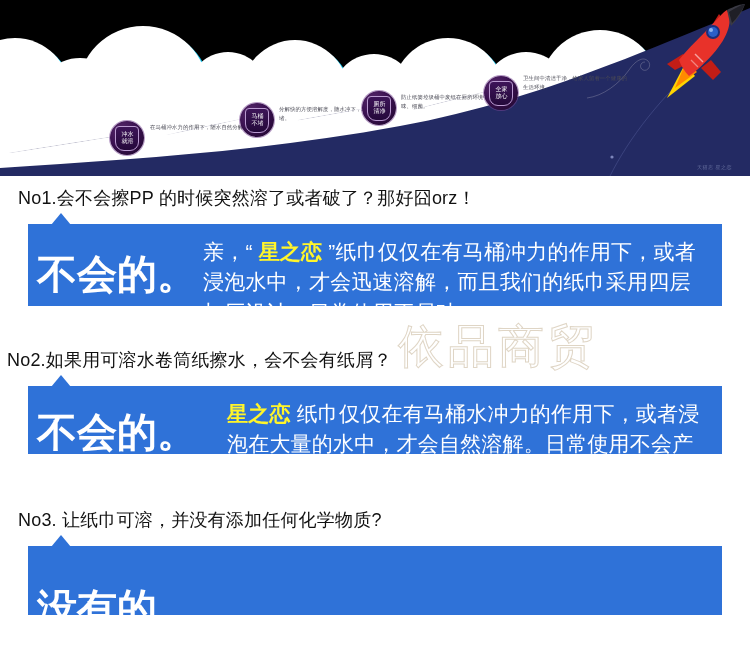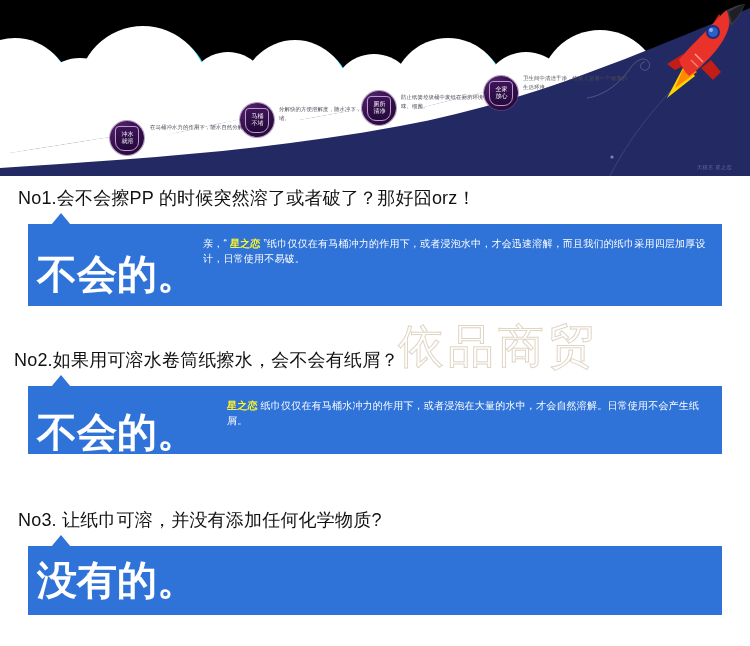--- a/index.html
+++ b/index.html
@@ -97,7 +97,7 @@
     flex:0 0 auto;
   }
   .atext{
-    color:#ffffff;font-size:10px;line-height:1.45;
+    color:#ffffff;font-size:21px;line-height:1.45;
     letter-spacing:.2px;flex:1 1 auto;
   }
   .hl{color:#fff52a;font-weight:700;}

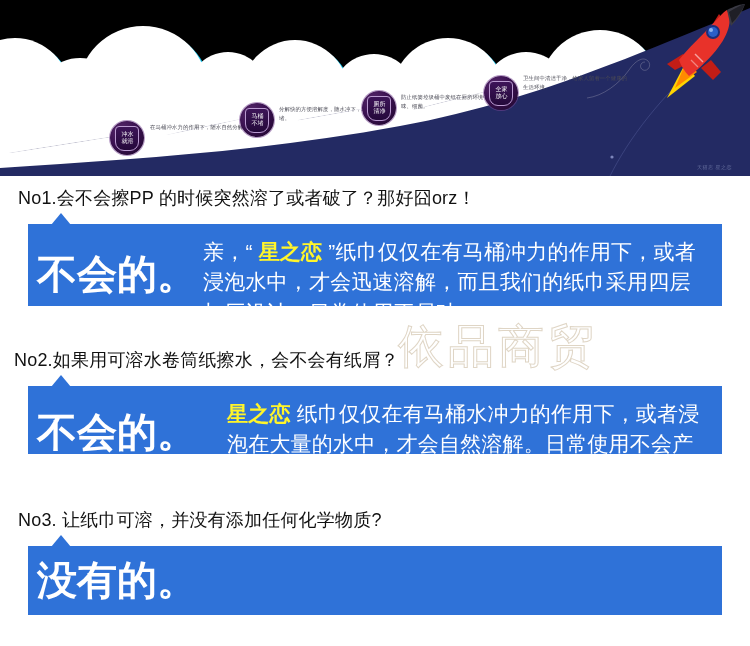--- a/index.html
+++ b/index.html
@@ -219,7 +219,7 @@
 </div>
 
 <div class="qa" style="top:348px;">
-  <div class="q-title" style="margin-left:14px;">No2.如果用可溶水卷筒纸擦水，会不会有纸屑？</div>
+  <div class="q-title" style="margin-left:7px;">No2.如果用可溶水卷筒纸擦水，会不会有纸屑？</div>
   <div class="abox" style="margin:14px 28px 0 28px;width:694px;height:68px;padding:12px 14px 0 8px;">
     <div class="alabel" style="margin-top:6px;">不会的。</div>
     <div class="atext" style="margin-left:30px;margin-top:0px;">

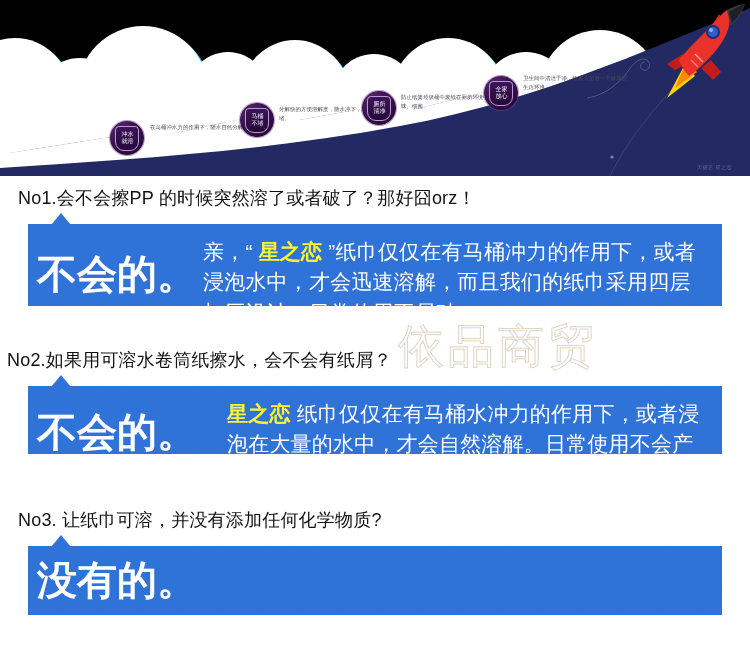--- a/index.html
+++ b/index.html
@@ -230,7 +230,7 @@
 
 <div class="qa" style="top:508px;">
   <div class="q-title" style="margin-left:18px;">No3. 让纸巾可溶，并没有添加任何化学物质?</div>
-  <div class="abox" style="margin:14px 28px 0 28px;width:694px;height:69px;padding:0 14px 0 8px;">
+  <div class="abox" style="margin:14px 28px 0 28px;width:694px;height:69px;padding:28px 14px 0 8px;">
     <div class="alabel" style="margin-top:6px;">没有的。</div>
   </div>
 </div>

